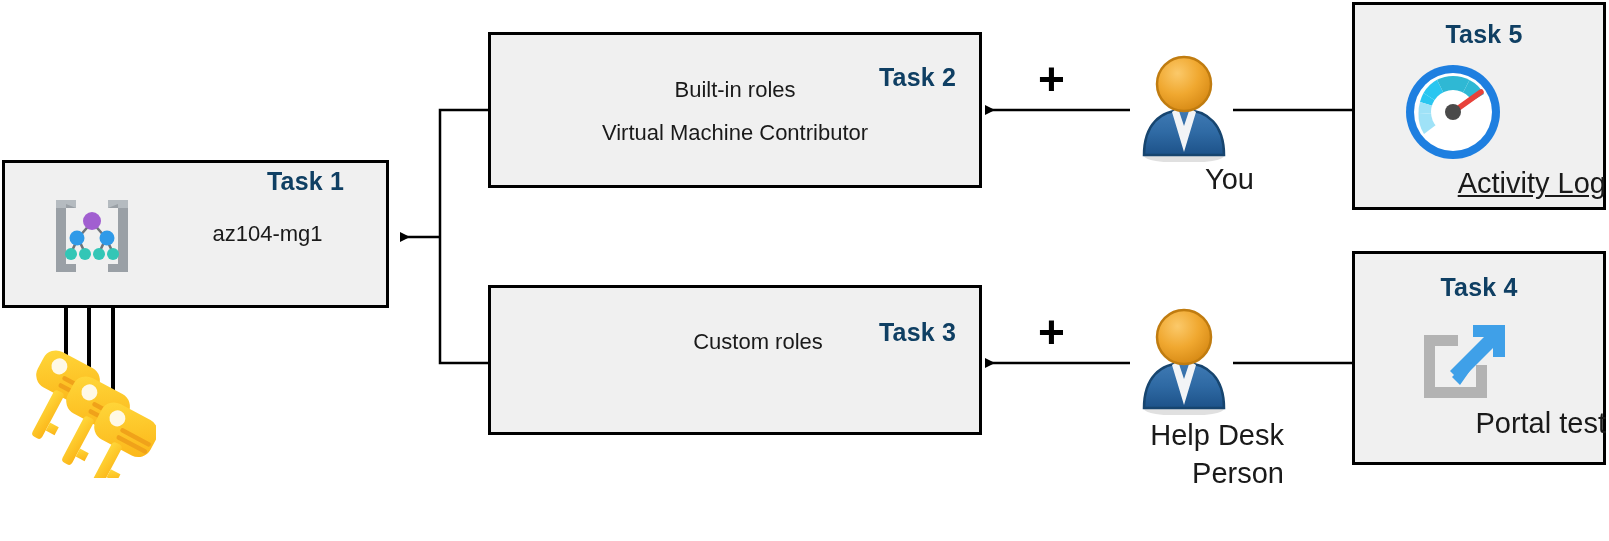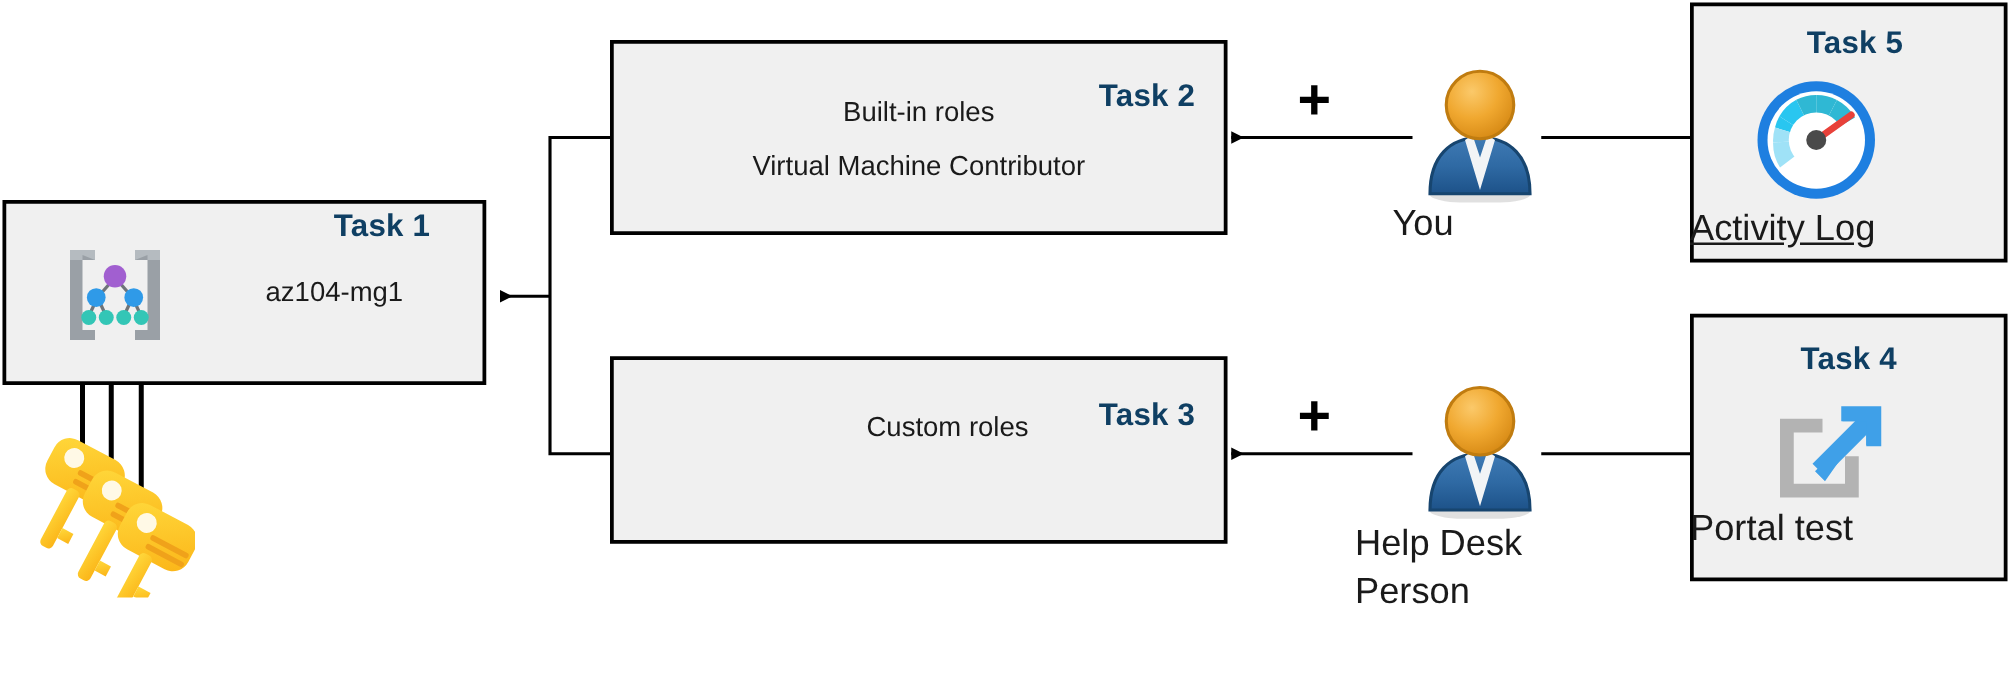--- a/index.html
+++ b/index.html
@@ -43,7 +43,7 @@
     color: #1a1a1a;
     font-size: 29px;
     line-height: 1.32;
-    text-align: left;
+    text-align: right;
     white-space: pre;
   }
   .plus-sign {

